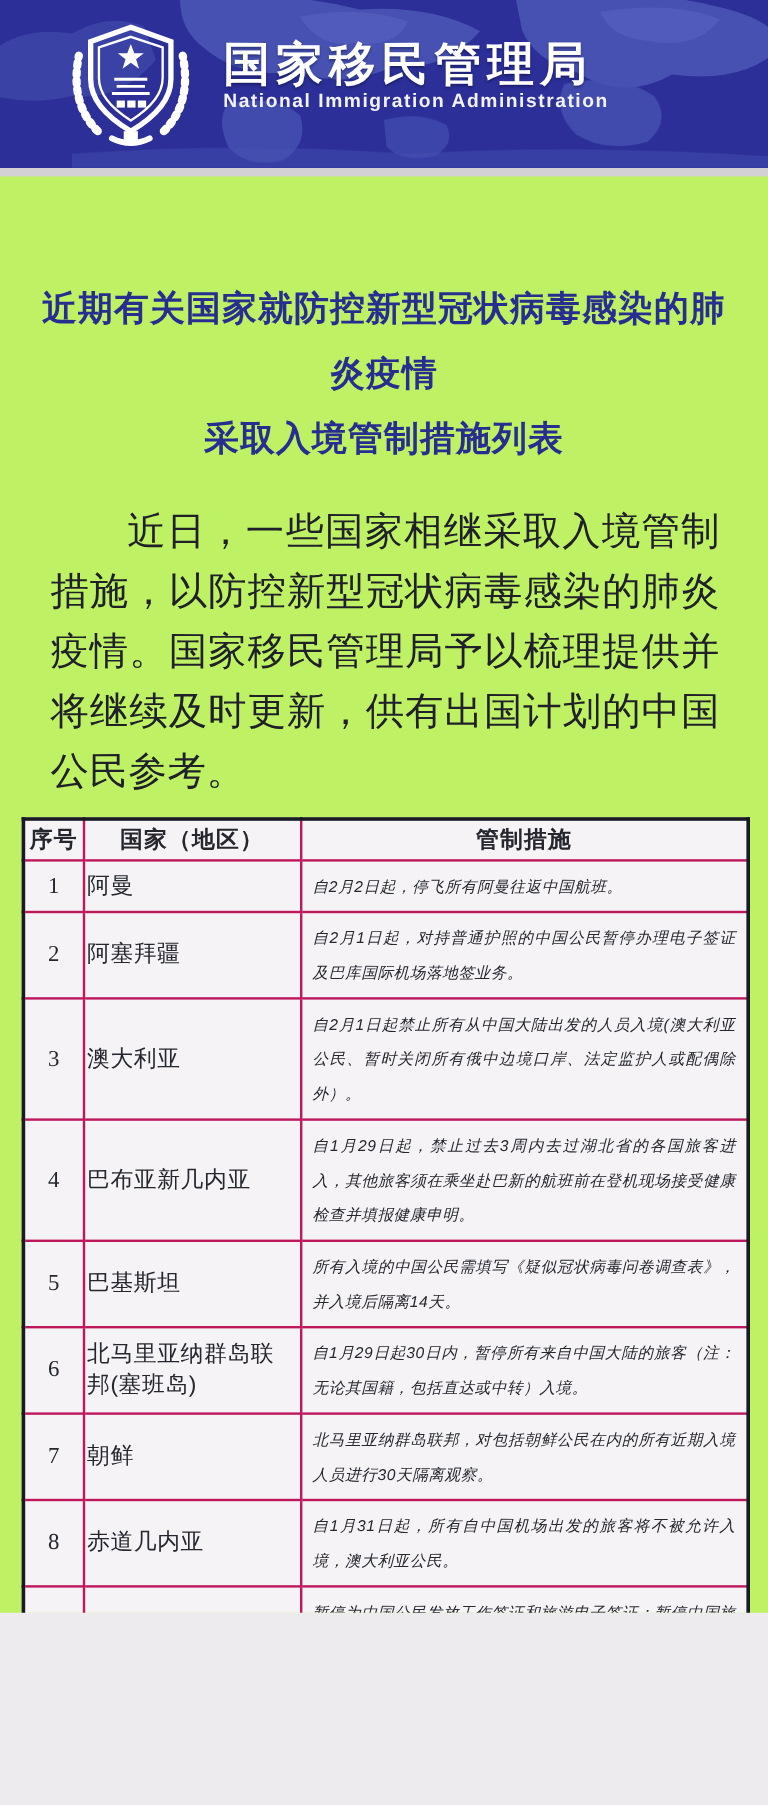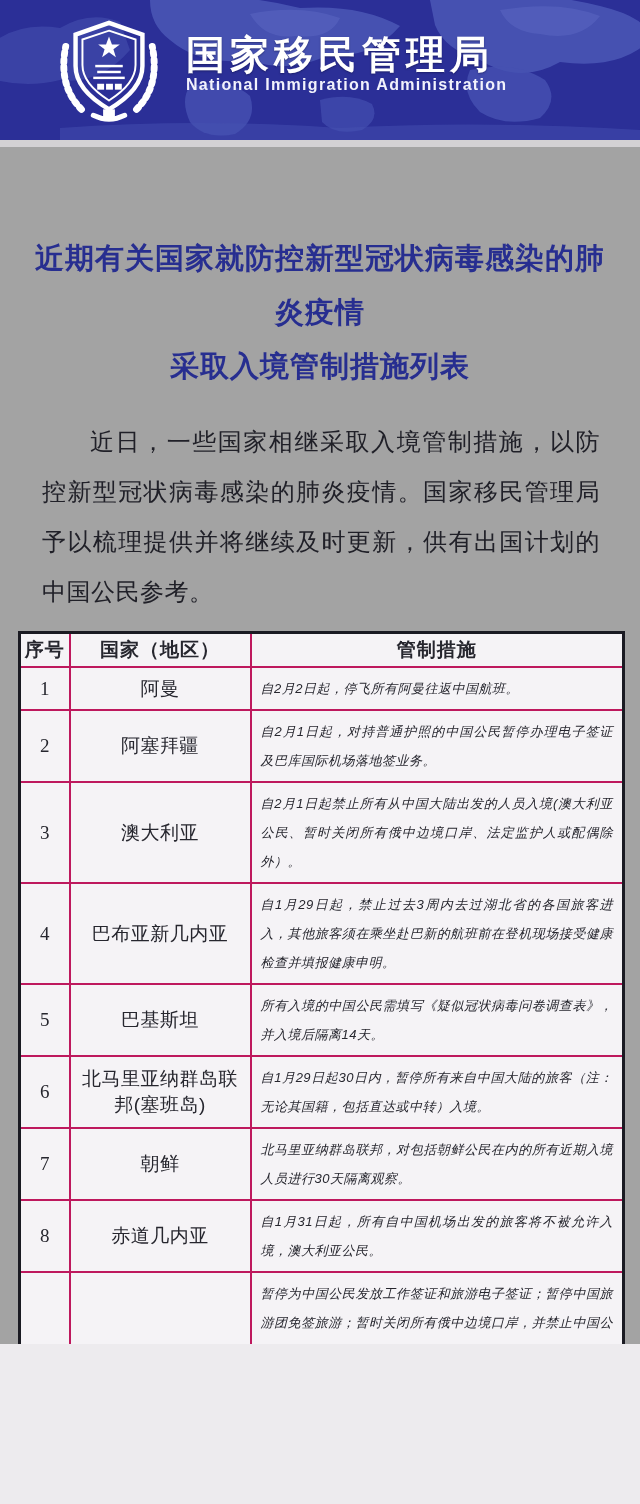--- a/index.html
+++ b/index.html
@@ -10,7 +10,7 @@
   }
   .page{
     width:640px;height:1344px;
-    background:#a3a3a3;
+    background:#bef264;
     overflow:hidden;
     position:relative;
   }

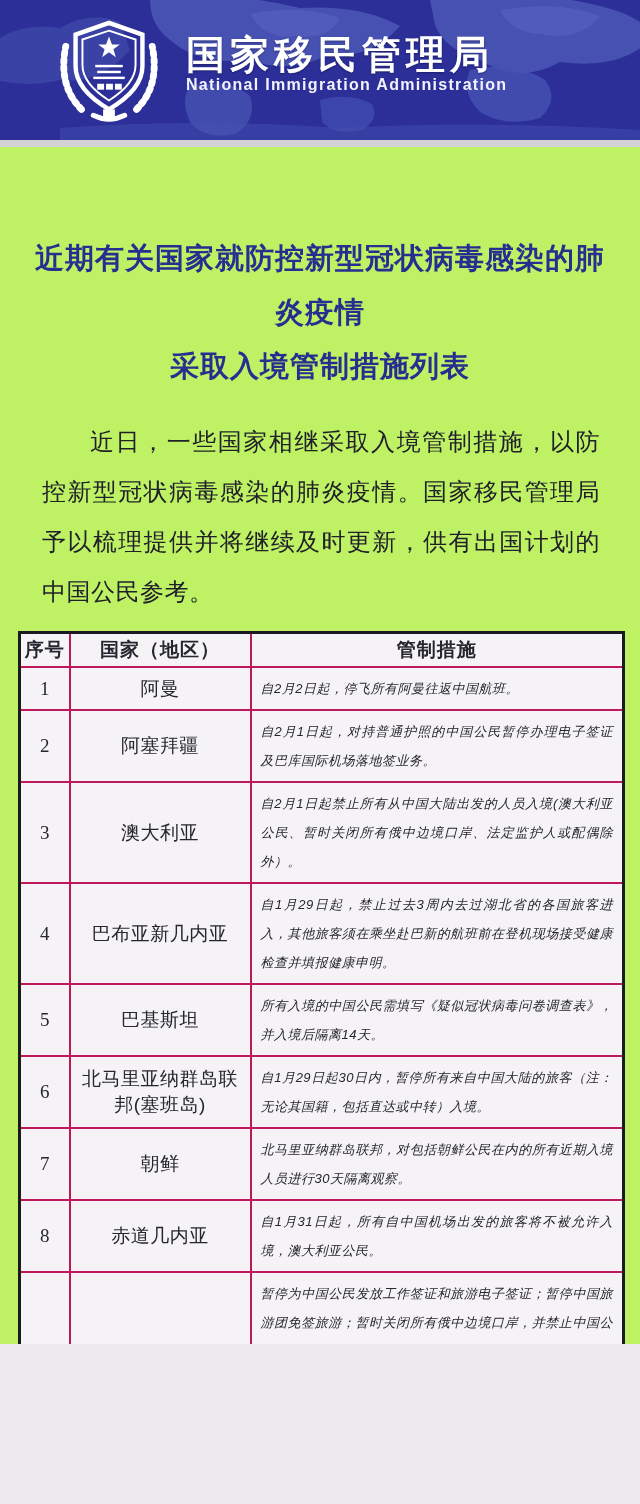--- a/index.html
+++ b/index.html
@@ -70,7 +70,7 @@
   .intro{
     margin:24px 40px 0 42px;
     font-family:"Liberation Serif","DejaVu Serif",serif;
-    font-size:24px;
+    font-size:32px;
     line-height:50px;
     color:#202028;
     text-align:justify;

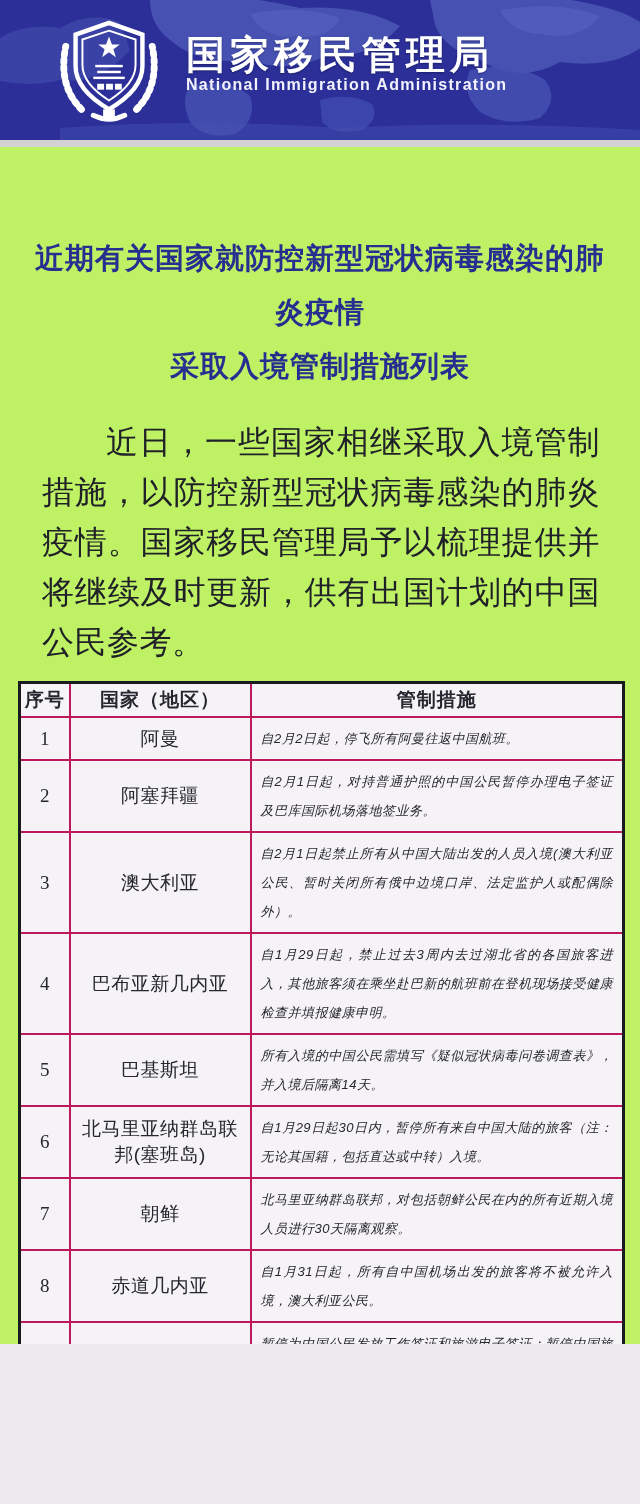--- a/index.html
+++ b/index.html
@@ -108,7 +108,7 @@
     font-size:19px;
   }
   td.country{
-    text-align:center;
+    text-align:left;
     font-size:19px;
     line-height:26px;
     padding:4px 2px;

